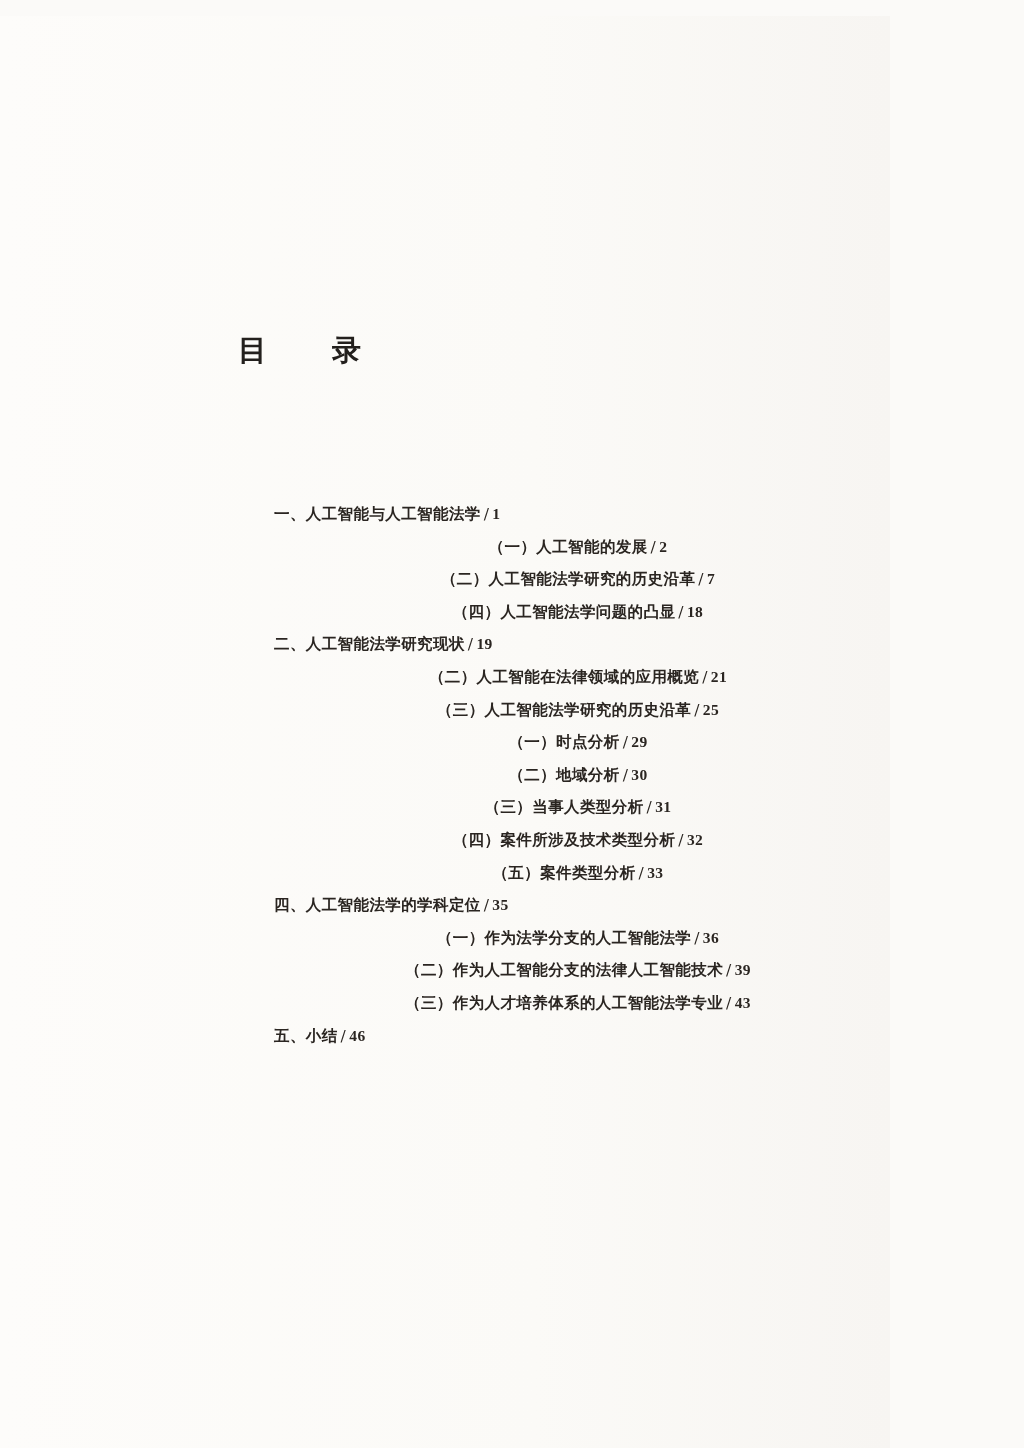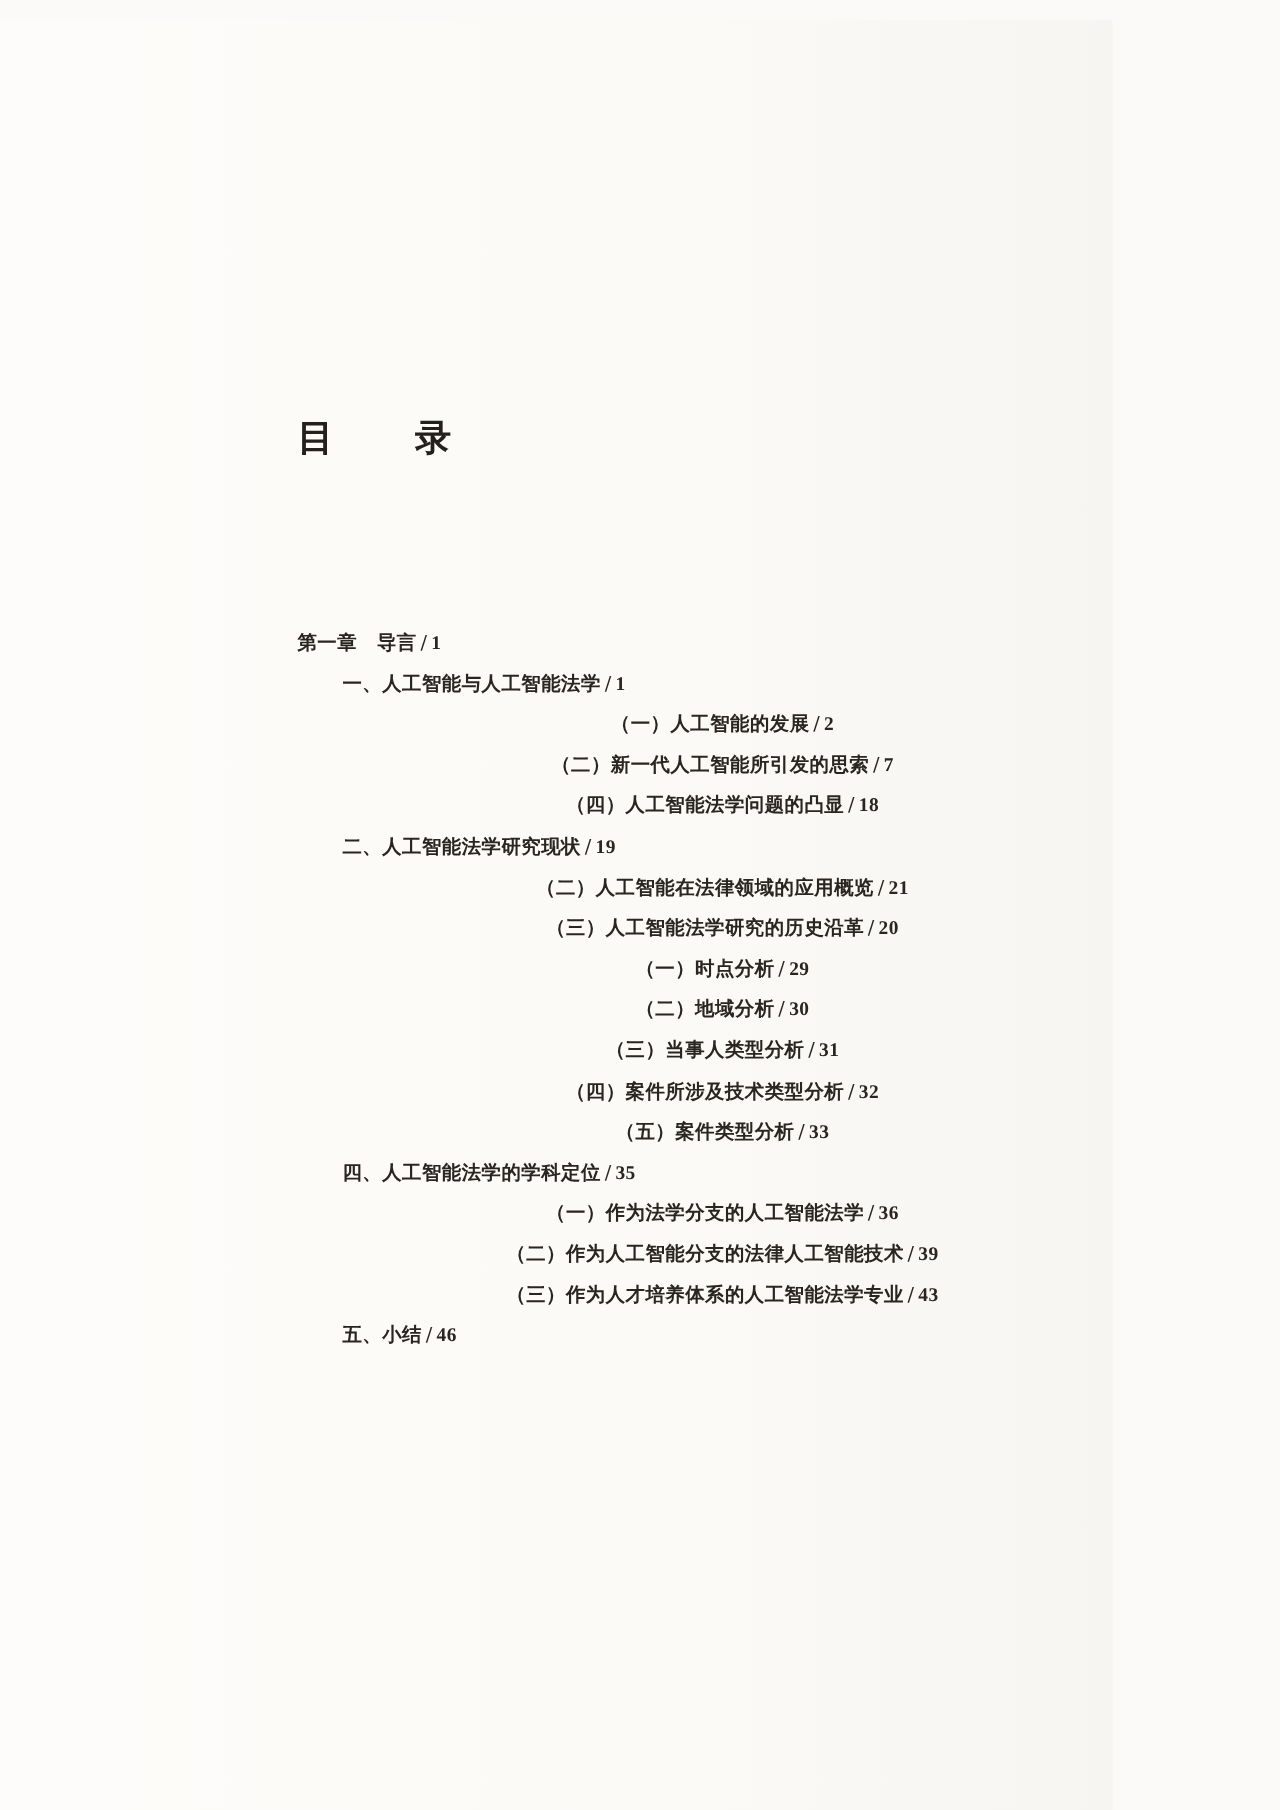--- a/index.html
+++ b/index.html
@@ -67,7 +67,6 @@
     <div class="toc-title">目　录</div>
 
     <div class="toc">
-        <div class="toc-line lvl-0"><span class="label">第一章　导言</span><span class="sep">/</span><span class="pg">1</span></div>
         <div class="toc-line lvl-1"><span class="label">一、人工智能与人工智能法学</span><span class="sep">/</span><span class="pg">1</span></div>
         <div class="toc-line lvl-2"><span class="label">（一）人工智能的发展</span><span class="sep">/</span><span class="pg">2</span></div>
         <div class="toc-line lvl-2"><span class="label">（二）新一代人工智能所引发的思索</span><span class="sep">/</span><span class="pg">7</span></div>

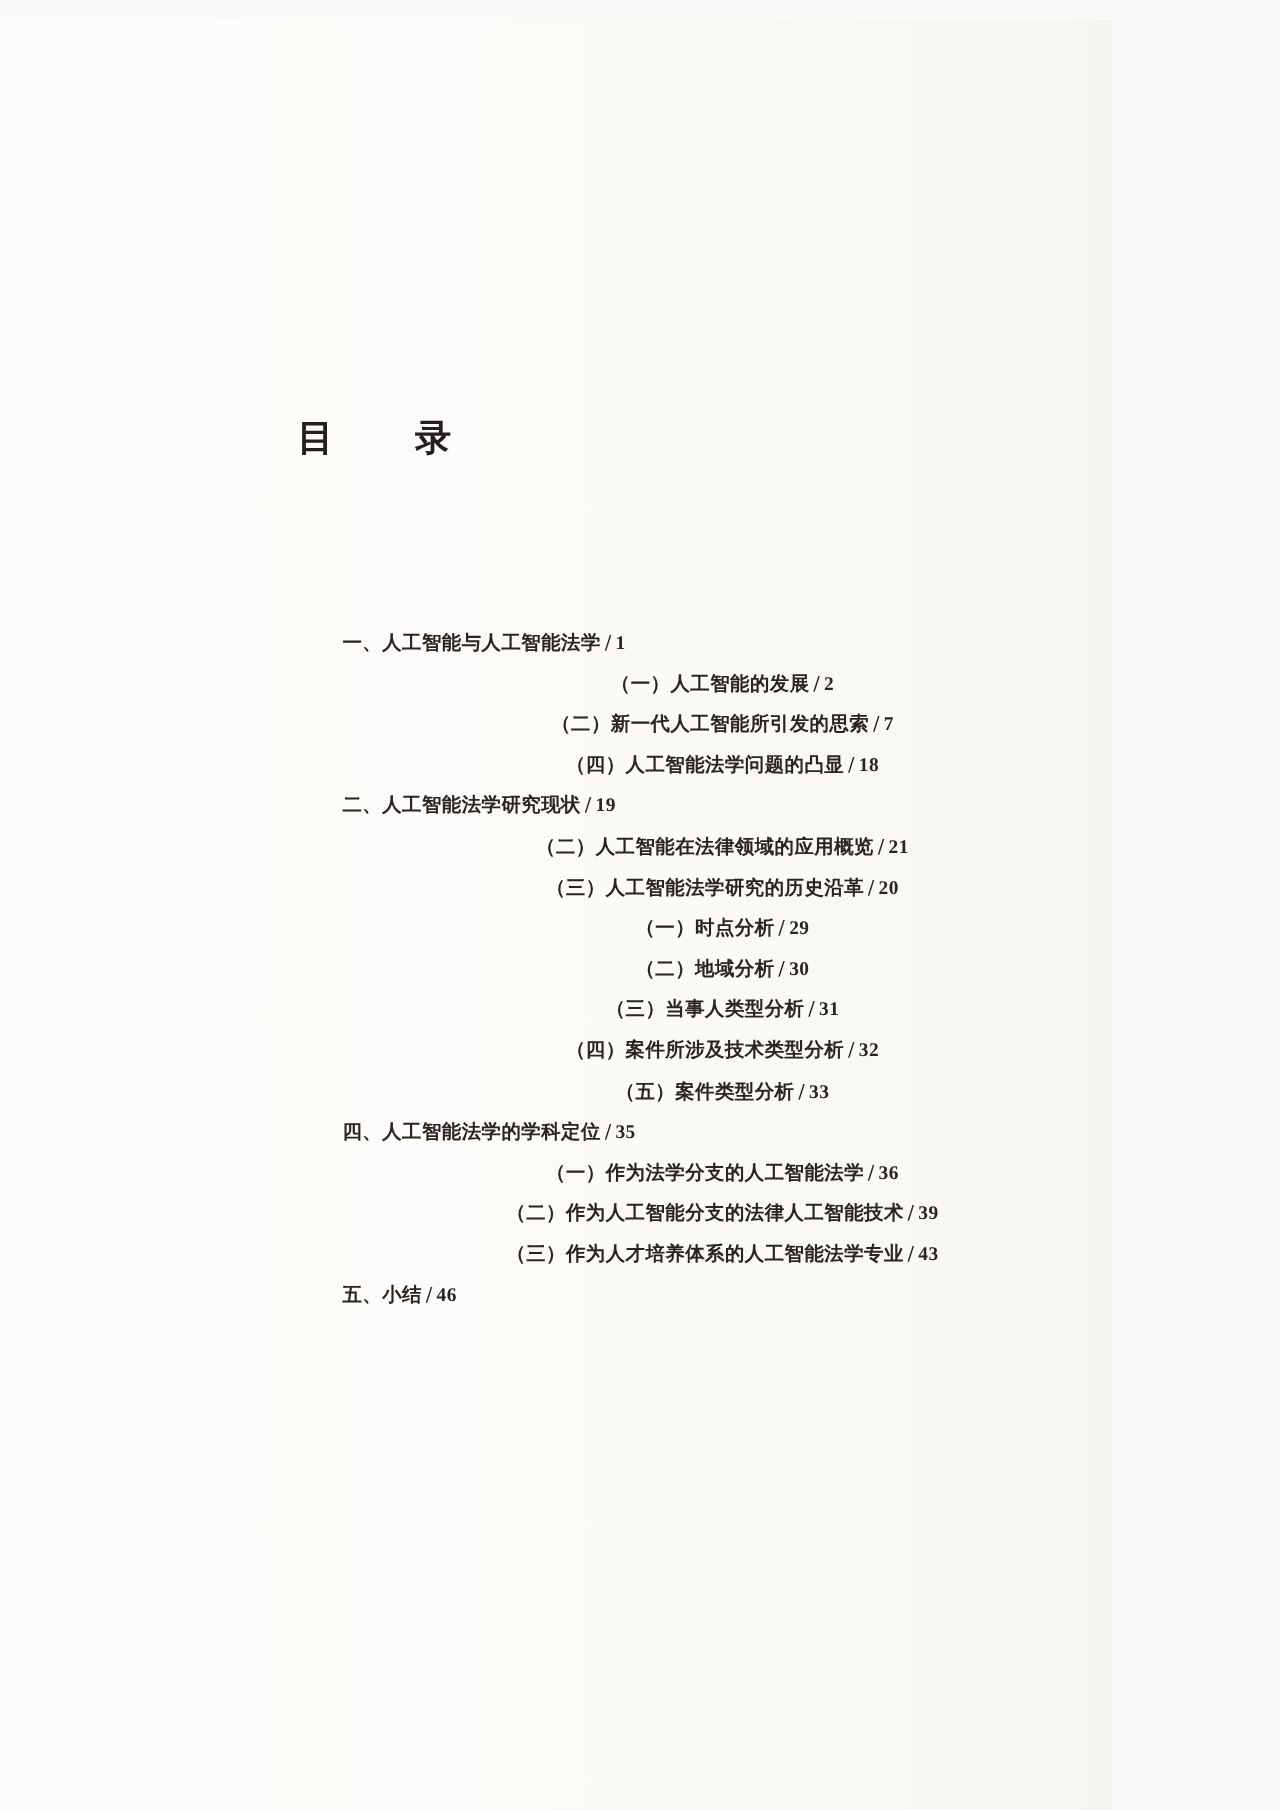--- a/index.html
+++ b/index.html
@@ -69,7 +69,7 @@
     <div class="toc">
         <div class="toc-line lvl-1"><span class="label">一、人工智能与人工智能法学</span><span class="sep">/</span><span class="pg">1</span></div>
         <div class="toc-line lvl-2"><span class="label">（一）人工智能的发展</span><span class="sep">/</span><span class="pg">2</span></div>
-        <div class="toc-line lvl-2"><span class="label">（二）新一代人工智能所引发的思索</span><span class="sep">/</span><span class="pg">7</span></div>
+        <div class="toc-line lvl-2"><span class="label">（二）人工智能法学研究的历史沿革</span><span class="sep">/</span><span class="pg">7</span></div>
         <div class="toc-line lvl-2"><span class="label">（四）人工智能法学问题的凸显</span><span class="sep">/</span><span class="pg">18</span></div>
         <div class="toc-line lvl-1"><span class="label">二、人工智能法学研究现状</span><span class="sep">/</span><span class="pg">19</span></div>
         <div class="toc-line lvl-2"><span class="label">（二）人工智能在法律领域的应用概览</span><span class="sep">/</span><span class="pg">21</span></div>

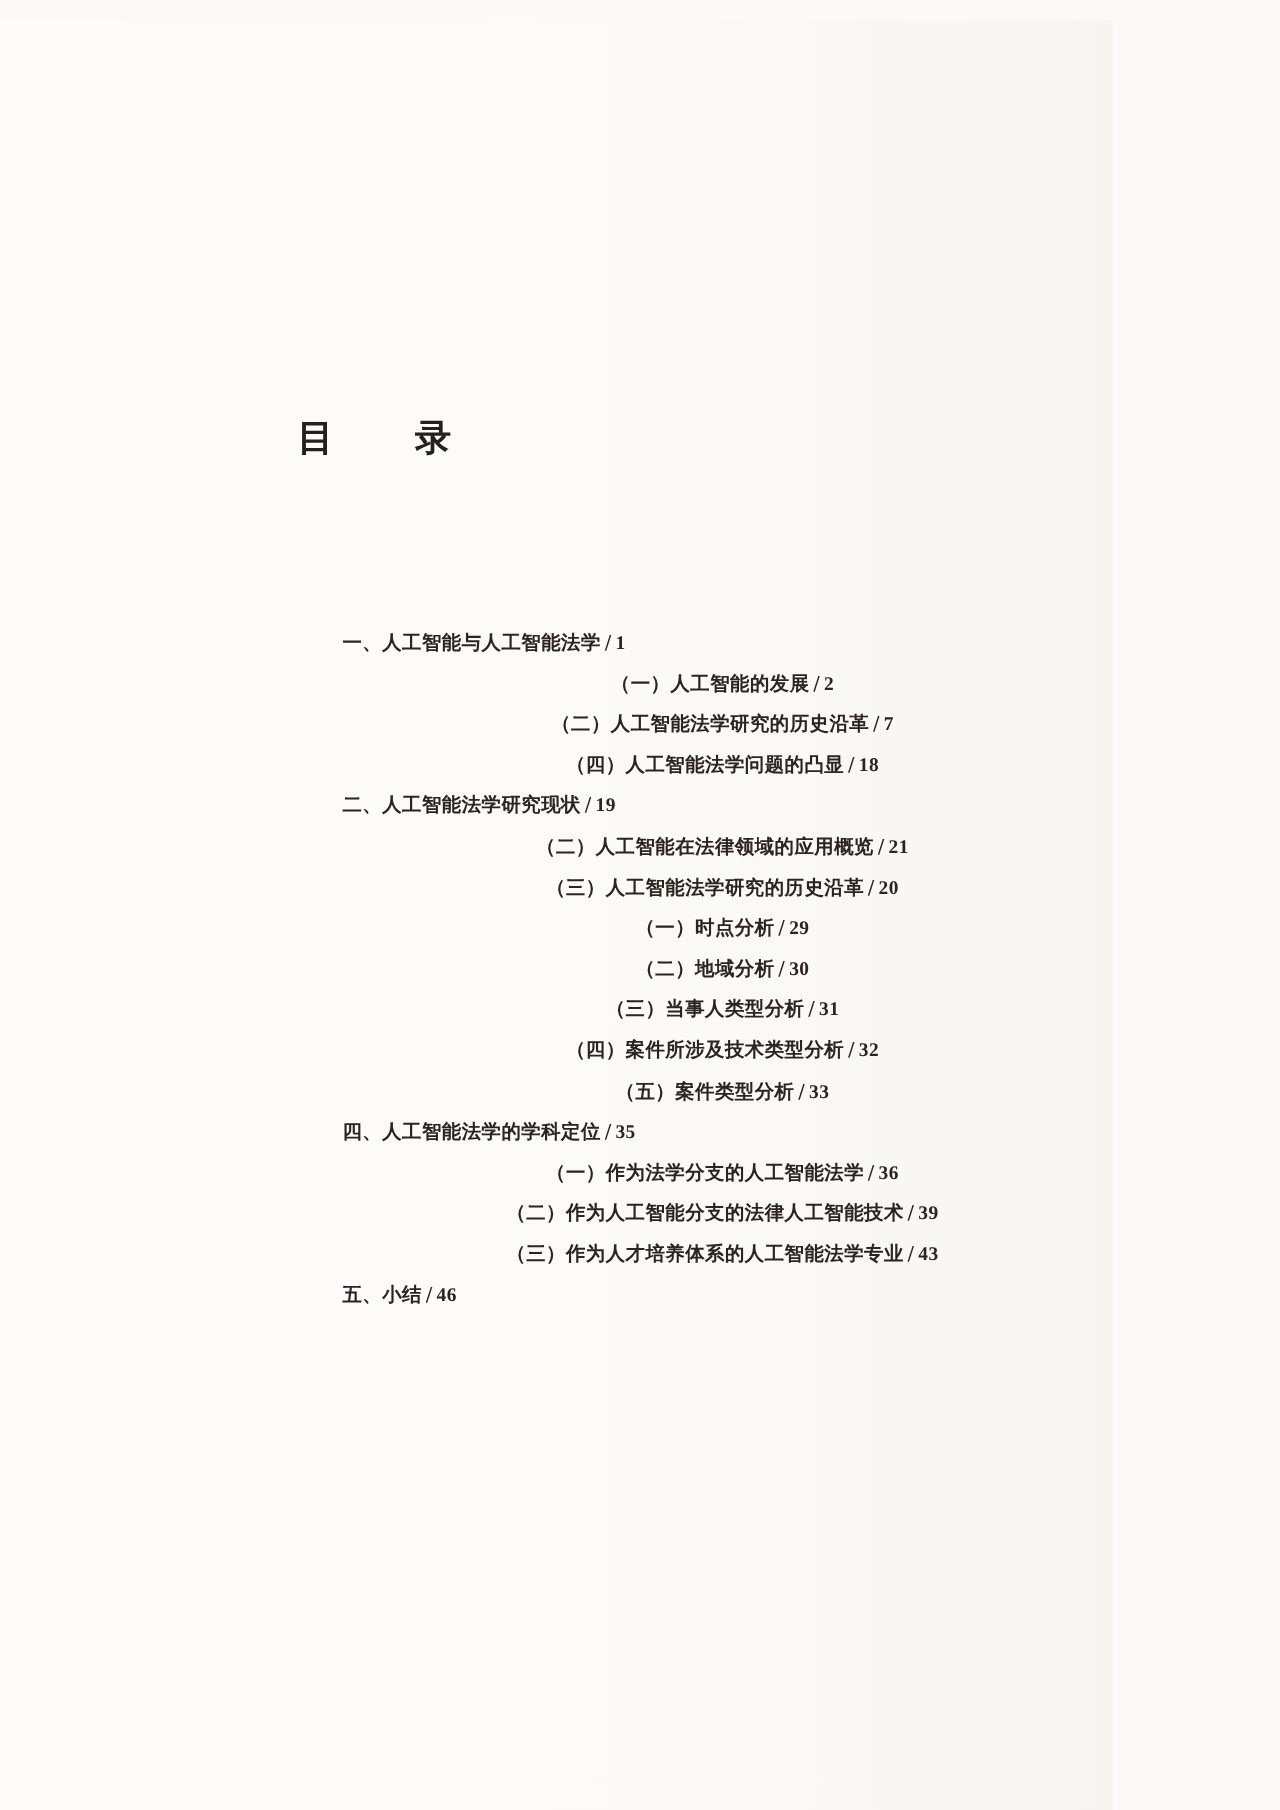--- a/index.html
+++ b/index.html
@@ -73,7 +73,7 @@
         <div class="toc-line lvl-2"><span class="label">（四）人工智能法学问题的凸显</span><span class="sep">/</span><span class="pg">18</span></div>
         <div class="toc-line lvl-1"><span class="label">二、人工智能法学研究现状</span><span class="sep">/</span><span class="pg">19</span></div>
         <div class="toc-line lvl-2"><span class="label">（二）人工智能在法律领域的应用概览</span><span class="sep">/</span><span class="pg">21</span></div>
-        <div class="toc-line lvl-2"><span class="label">（三）人工智能法学研究的历史沿革</span><span class="sep">/</span><span class="pg">20</span></div>
+        <div class="toc-line lvl-2"><span class="label">（三）人工智能法学研究的历史沿革</span><span class="sep">/</span><span class="pg">25</span></div>
         <div class="toc-line lvl-2"><span class="label">（一）时点分析</span><span class="sep">/</span><span class="pg">29</span></div>
         <div class="toc-line lvl-2"><span class="label">（二）地域分析</span><span class="sep">/</span><span class="pg">30</span></div>
         <div class="toc-line lvl-2"><span class="label">（三）当事人类型分析</span><span class="sep">/</span><span class="pg">31</span></div>

